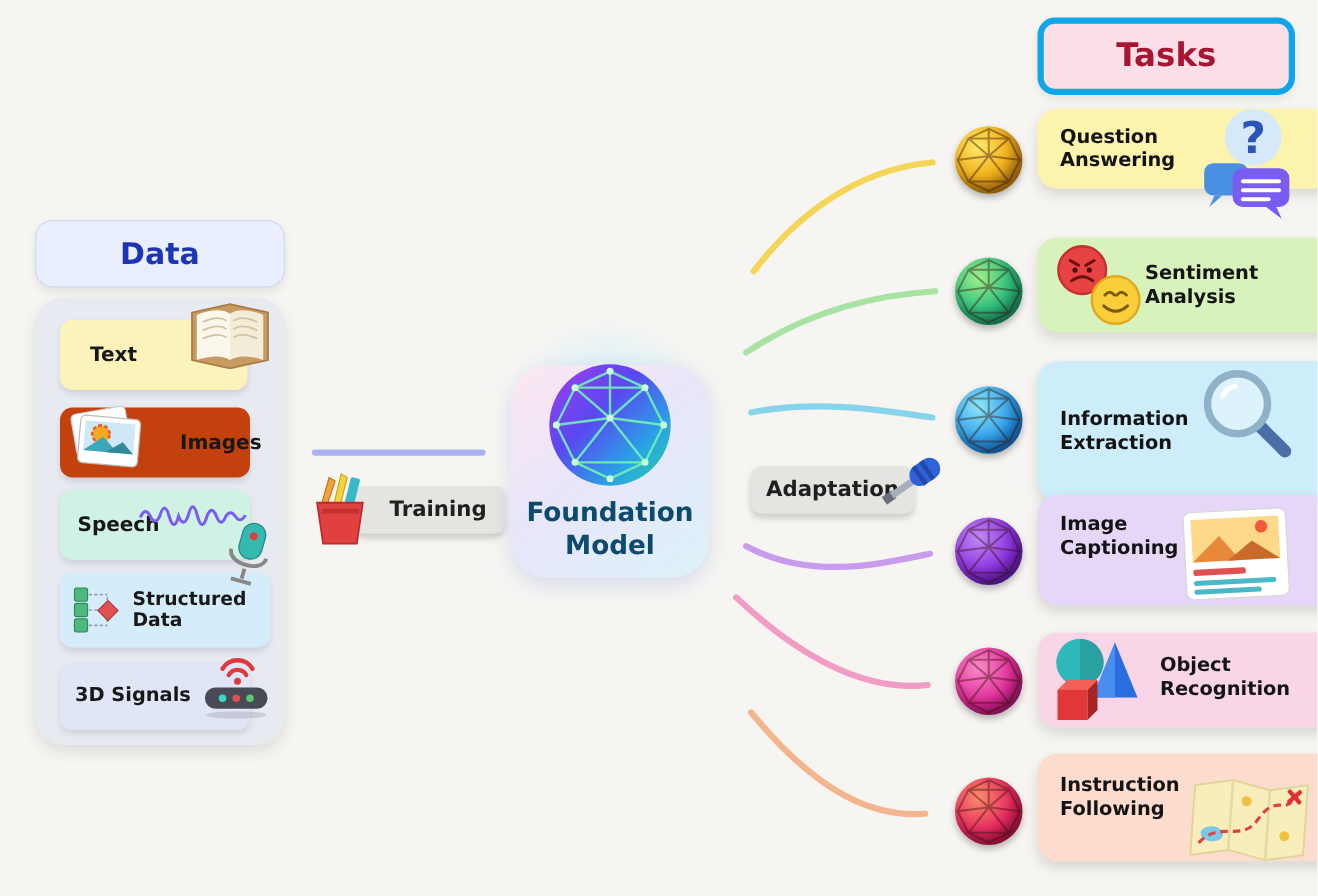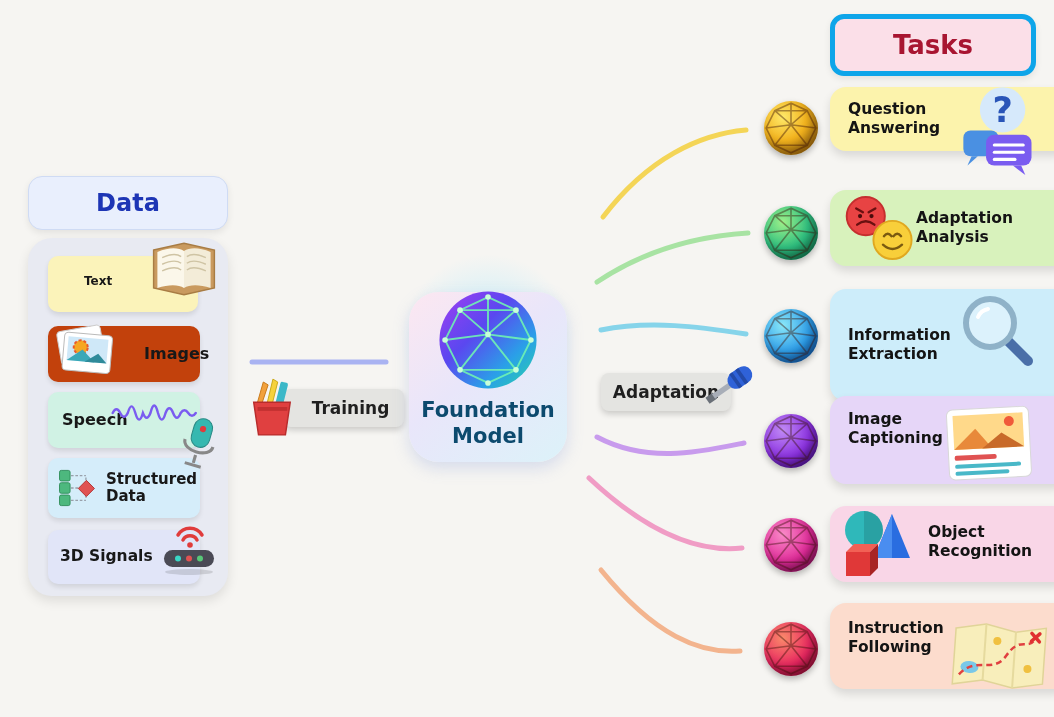--- a/index.html
+++ b/index.html
@@ -348,7 +348,7 @@
   </div>
 
   <div class="task-box task-sentiment">
-    <span class="lbl">Adaptation Analysis</span>
+    <span class="lbl">Sentiment Analysis</span>
     <svg class="icon-faces" viewBox="0 0 88 76">
       <circle cx="27" cy="25" r="20" fill="#e84343" stroke="#c52f2f" stroke-width="2"></circle>
       <g stroke="#6a1010" stroke-width="2.5" stroke-linecap="round" fill="none">

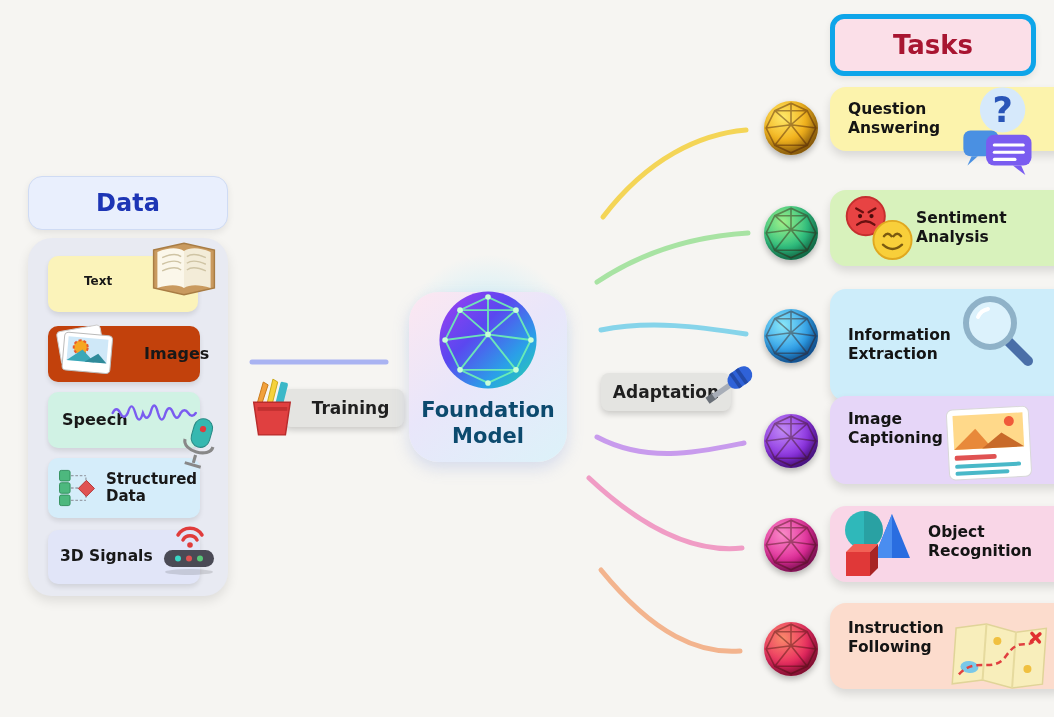--- a/index.html
+++ b/index.html
@@ -31,7 +31,7 @@
     position:absolute;color:#181818;font-weight:700;line-height:1.15;
   }
   .row-text{left:20px;top:18px;width:150px;height:56px;background:#fbf3ba;}
-  .row-text .lbl{left:36px;top:19px;font-size:12px;}
+  .row-text .lbl{left:24px;top:19px;font-size:16px;}
   .row-images{left:20px;top:88px;width:152px;height:56px;background:#c2410c;}
   .row-images .lbl{left:96px;top:19px;font-size:16px;}
   .row-speech{left:20px;top:154px;width:152px;height:56px;background:#d0f2e4;}

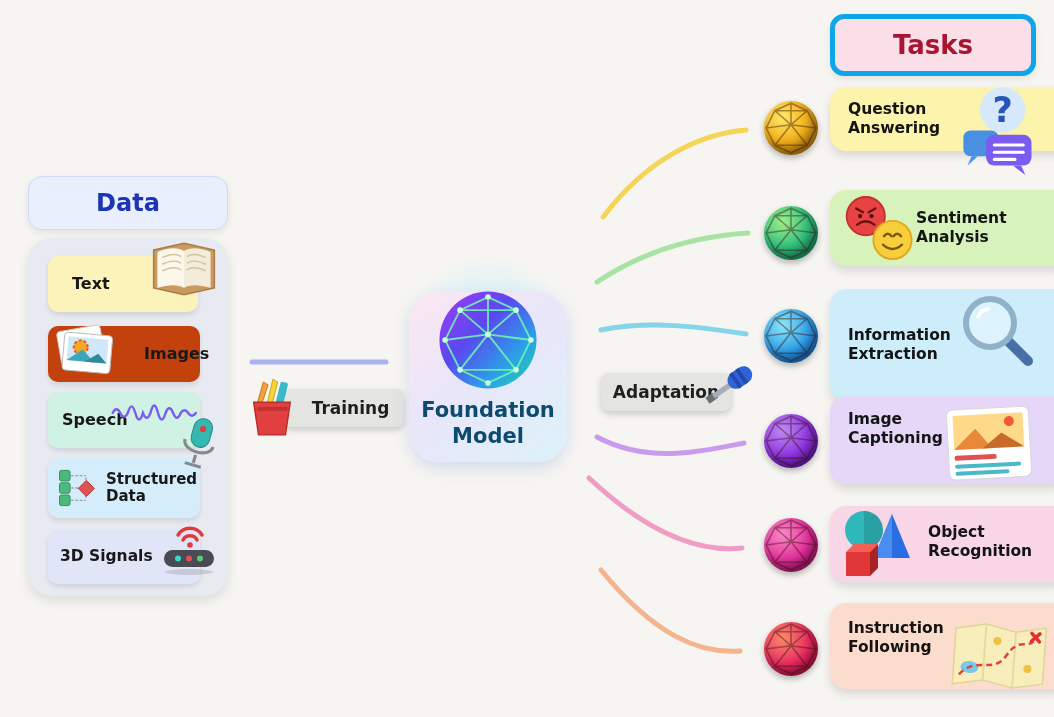--- a/index.html
+++ b/index.html
@@ -36,7 +36,7 @@
   .row-images .lbl{left:96px;top:19px;font-size:16px;}
   .row-speech{left:20px;top:154px;width:152px;height:56px;background:#d0f2e4;}
   .row-speech .lbl{left:14px;top:19px;font-size:16px;}
-  .row-structured{left:20px;top:220px;width:152px;height:60px;background:#d5edfa;}
+  .row-structured{left:20px;top:220px;width:168px;height:60px;background:#d5edfa;}
   .row-structured .lbl{left:58px;top:13px;width:90px;font-size:15px;}
   .row-3d{left:20px;top:292px;width:152px;height:54px;background:#e1e5f8;}
   .row-3d .lbl{left:12px;top:18px;font-size:15.5px;white-space:nowrap;}

